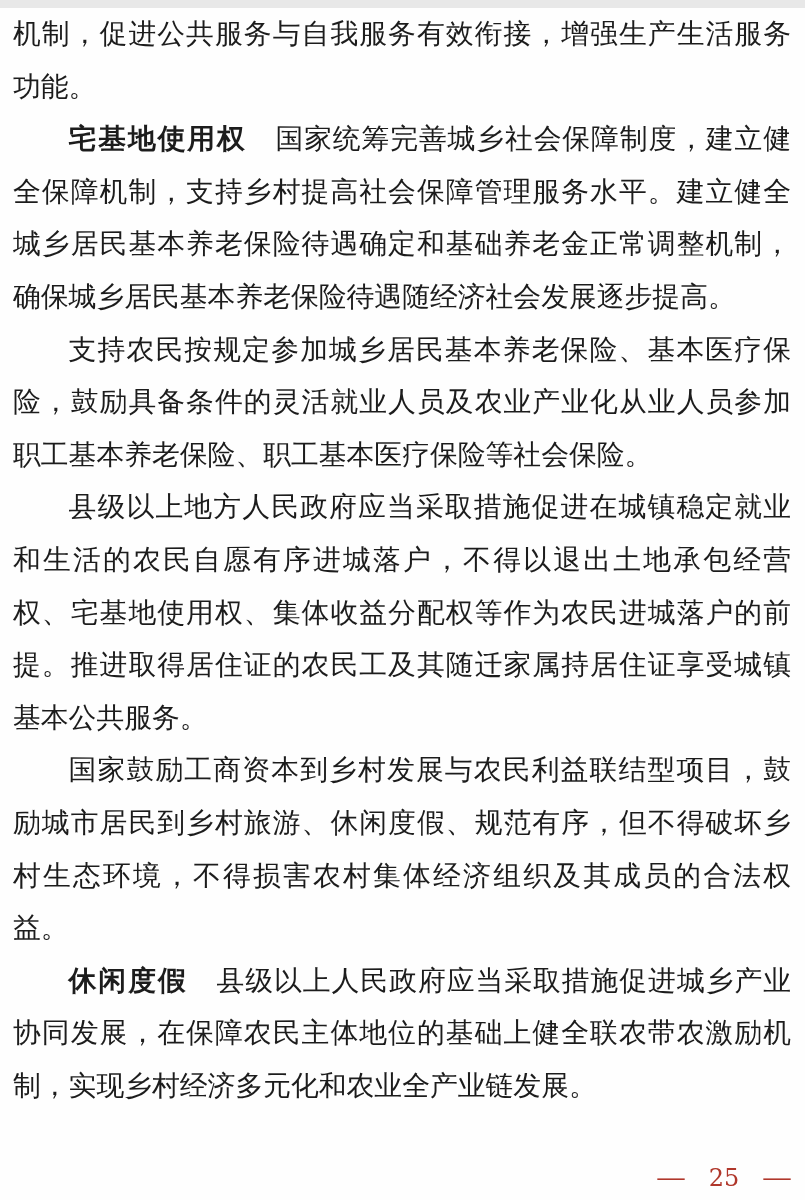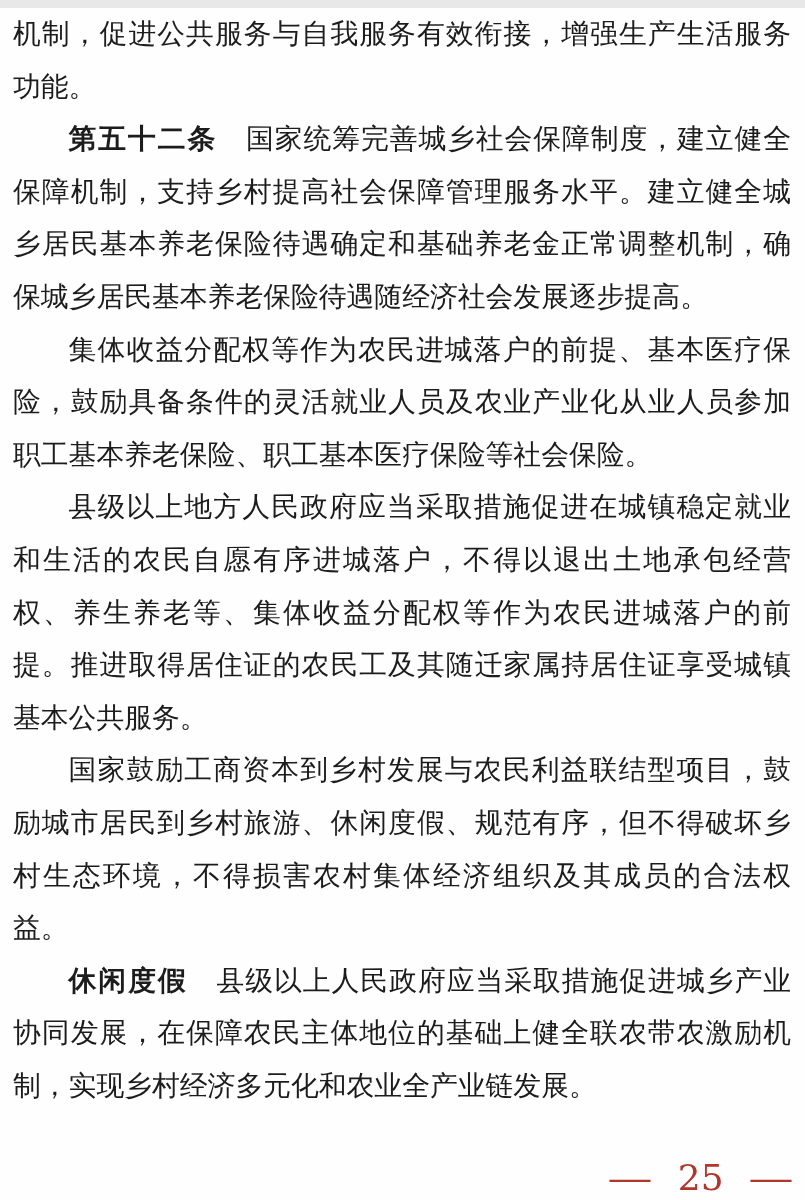--- a/index.html
+++ b/index.html
@@ -66,7 +66,7 @@
 <div class="page" style="background: rgb(254, 254, 254);">
   <div class="doc-body" id="doc-body" style="color: rgb(28, 28, 28);">
       <p class="continuation">机制，促进公共服务与自我服务有效衔接，增强生产生活服务功能。</p>
-      <p class="article"><span class="article-number">第五十二条</span>　国家统筹完善城乡社会保障制度，建立健全保障机制，支持乡村提高社会保障管理服务水平。建立健全城乡居民基本养老保险待遇确定和基础养老金正常调整机制，确保城乡居民基本养老保险待遇随经济社会发展逐步提高。</p>
+      <p class="article"><span class="article-number">宅基地使用权</span>　国家统筹完善城乡社会保障制度，建立健全保障机制，支持乡村提高社会保障管理服务水平。建立健全城乡居民基本养老保险待遇确定和基础养老金正常调整机制，确保城乡居民基本养老保险待遇随经济社会发展逐步提高。</p>
       <p class="plain">集体收益分配权等作为农民进城落户的前提、基本医疗保险，鼓励具备条件的灵活就业人员及农业产业化从业人员参加职工基本养老保险、职工基本医疗保险等社会保险。</p>
       <p class="plain">县级以上地方人民政府应当采取措施促进在城镇稳定就业和生活的农民自愿有序进城落户，不得以退出土地承包经营权、养生养老等、集体收益分配权等作为农民进城落户的前提。推进取得居住证的农民工及其随迁家属持居住证享受城镇基本公共服务。</p>
       <p class="plain">国家鼓励工商资本到乡村发展与农民利益联结型项目，鼓励城市居民到乡村旅游、休闲度假、规范有序，但不得破坏乡村生态环境，不得损害农村集体经济组织及其成员的合法权益。</p>

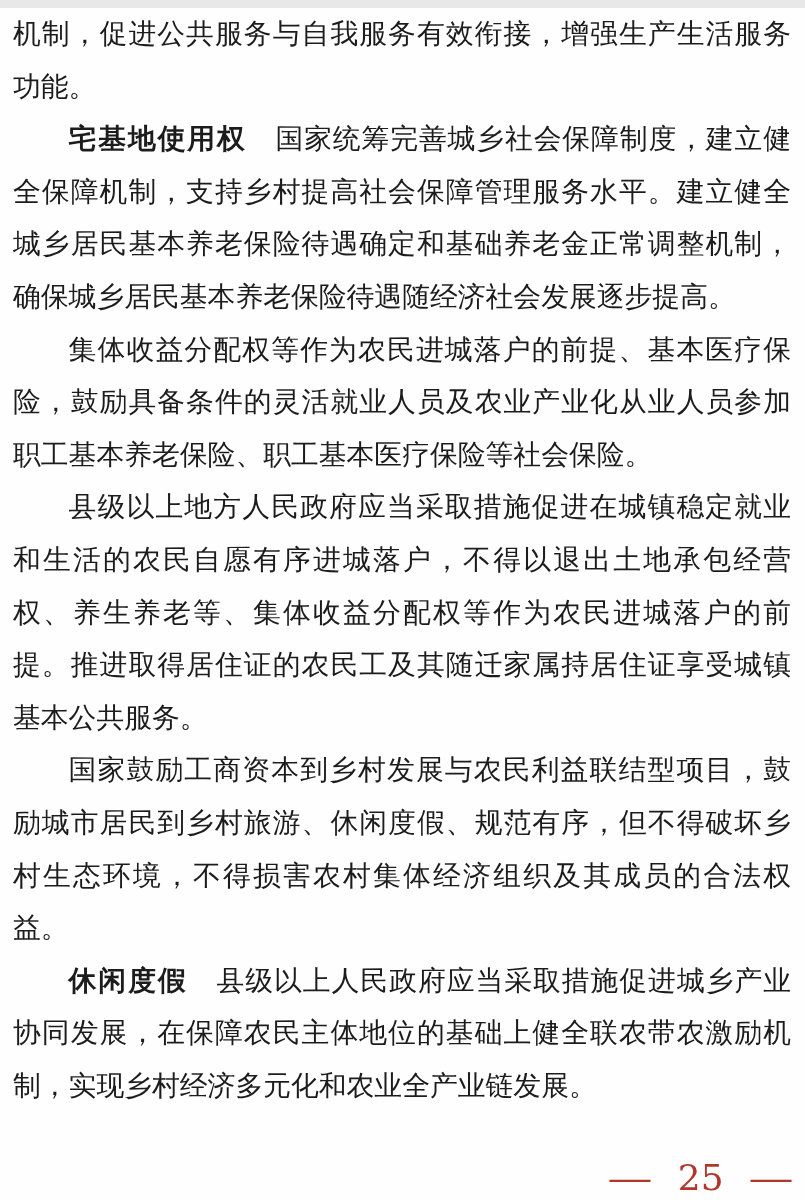--- a/index.html
+++ b/index.html
@@ -67,7 +67,7 @@
   <div class="doc-body" id="doc-body" style="color: rgb(28, 28, 28);">
       <p class="continuation">机制，促进公共服务与自我服务有效衔接，增强生产生活服务功能。</p>
       <p class="article"><span class="article-number">宅基地使用权</span>　国家统筹完善城乡社会保障制度，建立健全保障机制，支持乡村提高社会保障管理服务水平。建立健全城乡居民基本养老保险待遇确定和基础养老金正常调整机制，确保城乡居民基本养老保险待遇随经济社会发展逐步提高。</p>
-      <p class="plain">集体收益分配权等作为农民进城落户的前提、基本医疗保险，鼓励具备条件的灵活就业人员及农业产业化从业人员参加职工基本养老保险、职工基本医疗保险等社会保险。</p>
+      <p class="plain">支持农民按规定参加城乡居民基本养老保险、基本医疗保险，鼓励具备条件的灵活就业人员及农业产业化从业人员参加职工基本养老保险、职工基本医疗保险等社会保险。</p>
       <p class="plain">县级以上地方人民政府应当采取措施促进在城镇稳定就业和生活的农民自愿有序进城落户，不得以退出土地承包经营权、养生养老等、集体收益分配权等作为农民进城落户的前提。推进取得居住证的农民工及其随迁家属持居住证享受城镇基本公共服务。</p>
       <p class="plain">国家鼓励工商资本到乡村发展与农民利益联结型项目，鼓励城市居民到乡村旅游、休闲度假、规范有序，但不得破坏乡村生态环境，不得损害农村集体经济组织及其成员的合法权益。</p>
       <p class="article"><span class="article-number">休闲度假</span>　县级以上人民政府应当采取措施促进城乡产业协同发展，在保障农民主体地位的基础上健全联农带农激励机制，实现乡村经济多元化和农业全产业链发展。</p>

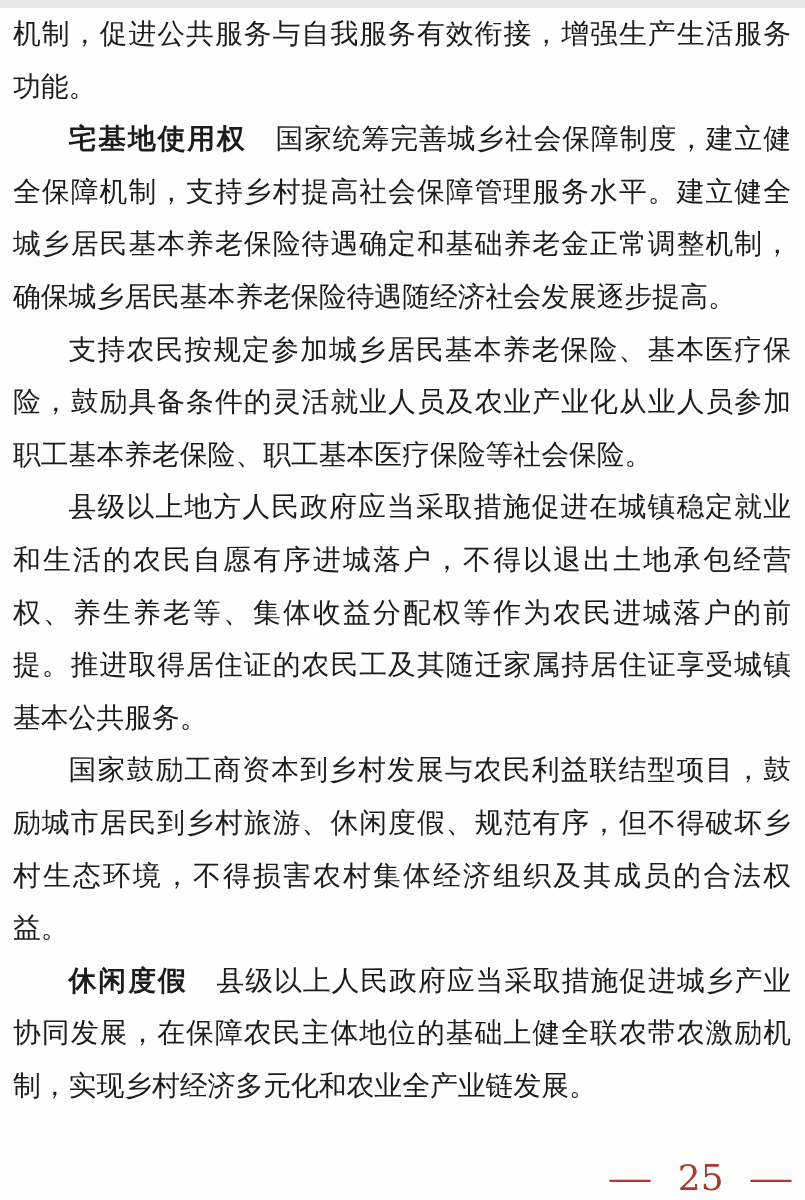--- a/index.html
+++ b/index.html
@@ -68,7 +68,7 @@
       <p class="continuation">机制，促进公共服务与自我服务有效衔接，增强生产生活服务功能。</p>
       <p class="article"><span class="article-number">宅基地使用权</span>　国家统筹完善城乡社会保障制度，建立健全保障机制，支持乡村提高社会保障管理服务水平。建立健全城乡居民基本养老保险待遇确定和基础养老金正常调整机制，确保城乡居民基本养老保险待遇随经济社会发展逐步提高。</p>
       <p class="plain">支持农民按规定参加城乡居民基本养老保险、基本医疗保险，鼓励具备条件的灵活就业人员及农业产业化从业人员参加职工基本养老保险、职工基本医疗保险等社会保险。</p>
-      <p class="plain">县级以上地方人民政府应当采取措施促进在城镇稳定就业和生活的农民自愿有序进城落户，不得以退出土地承包经营权、养生养老等、集体收益分配权等作为农民进城落户的前提。推进取得居住证的农民工及其随迁家属持居住证享受城镇基本公共服务。</p>
+      <p class="plain">县级以上地方人民政府应当采取措施促进在城镇稳定就业和生活的农民自愿有序进城落户，不得以退出土地承包经营权、宅基地使用权、集体收益分配权等作为农民进城落户的前提。推进取得居住证的农民工及其随迁家属持居住证享受城镇基本公共服务。</p>
       <p class="plain">国家鼓励工商资本到乡村发展与农民利益联结型项目，鼓励城市居民到乡村旅游、休闲度假、规范有序，但不得破坏乡村生态环境，不得损害农村集体经济组织及其成员的合法权益。</p>
       <p class="article"><span class="article-number">休闲度假</span>　县级以上人民政府应当采取措施促进城乡产业协同发展，在保障农民主体地位的基础上健全联农带农激励机制，实现乡村经济多元化和农业全产业链发展。</p>
     </div>

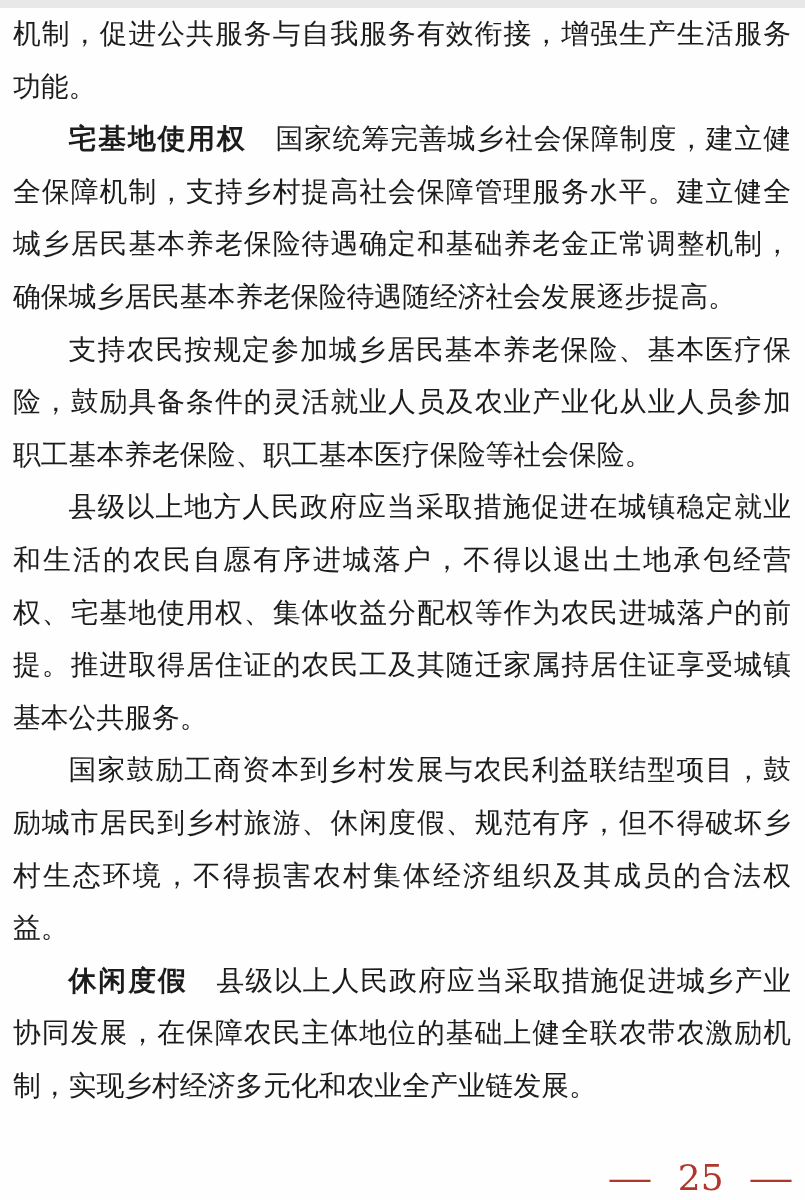--- a/index.html
+++ b/index.html
@@ -46,7 +46,7 @@
     position: absolute;
     right: 16px;
     top: 1148px;
-    font-size: 36px;
+    font-size: 24px;
     line-height: 44px;
     letter-spacing: 0;
     white-space: nowrap;

